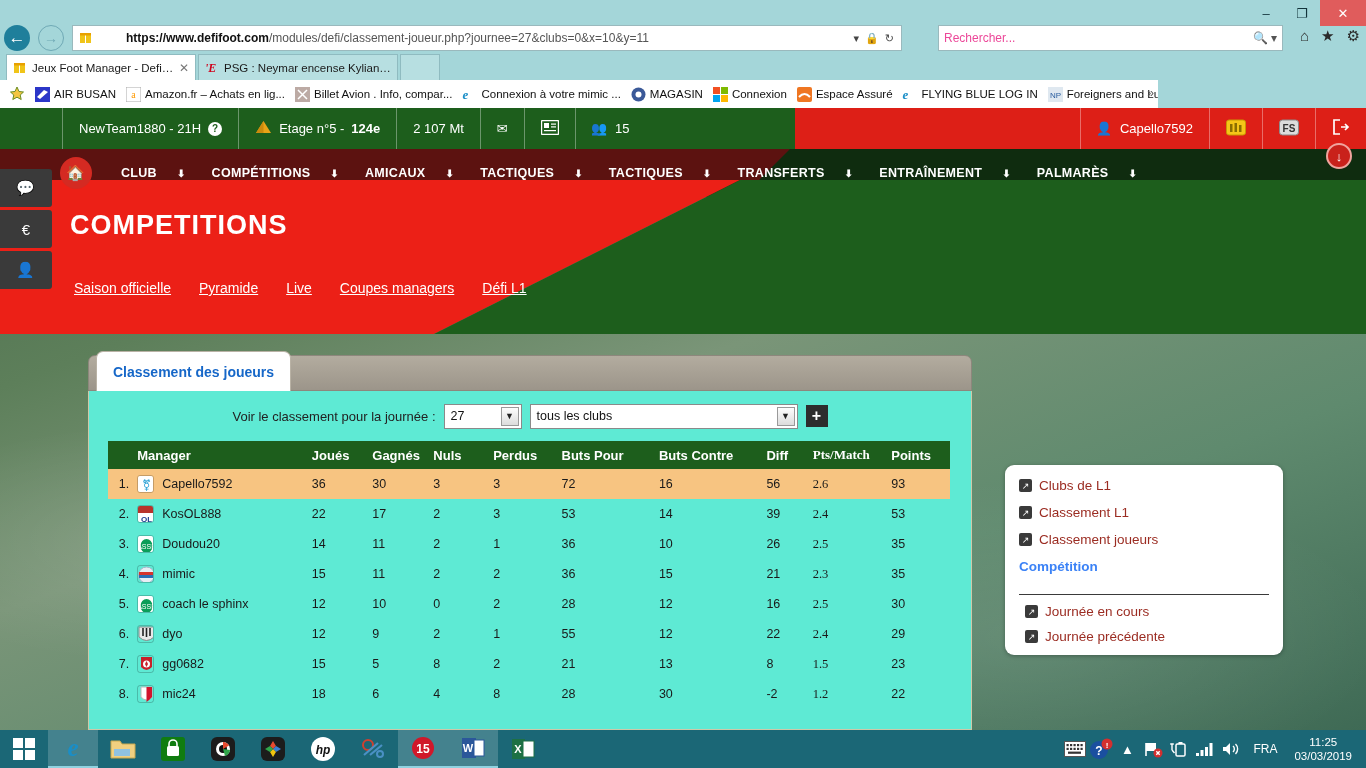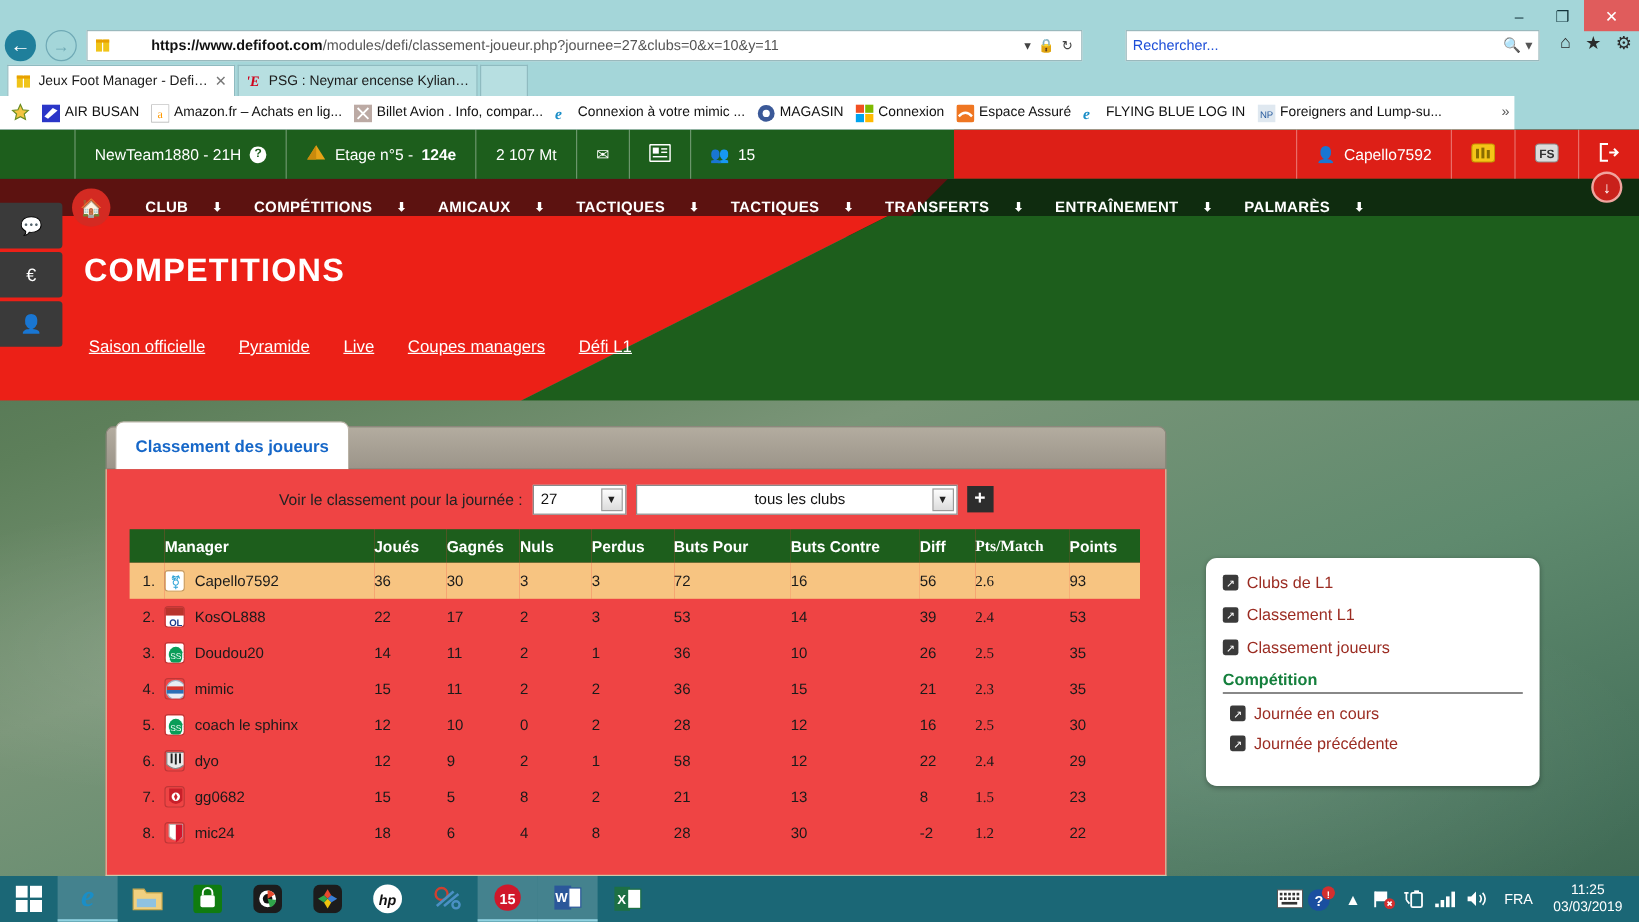--- a/index.html
+++ b/index.html
@@ -34,7 +34,7 @@
 
   .searchbar { position:absolute; left:938px; top:25px; width:345px; height:26px;
                background:#fff; border:1px solid #9ab9bd; display:flex; align-items:center; padding:0 5px; }
-  .searchbar .ph { font-size:12px; color:#1d4ed8; flex:1; }
+  .searchbar .ph { font-size:12px; color:#ec4899; flex:1; }
   .searchbar .sicons { display:flex; align-items:center; gap:3px; color:#555; font-size:12px; }
 
   .chrome-icons { position:absolute; right:6px; top:27px; display:flex; gap:12px; color:#2b2b2b; font-size:15px; }

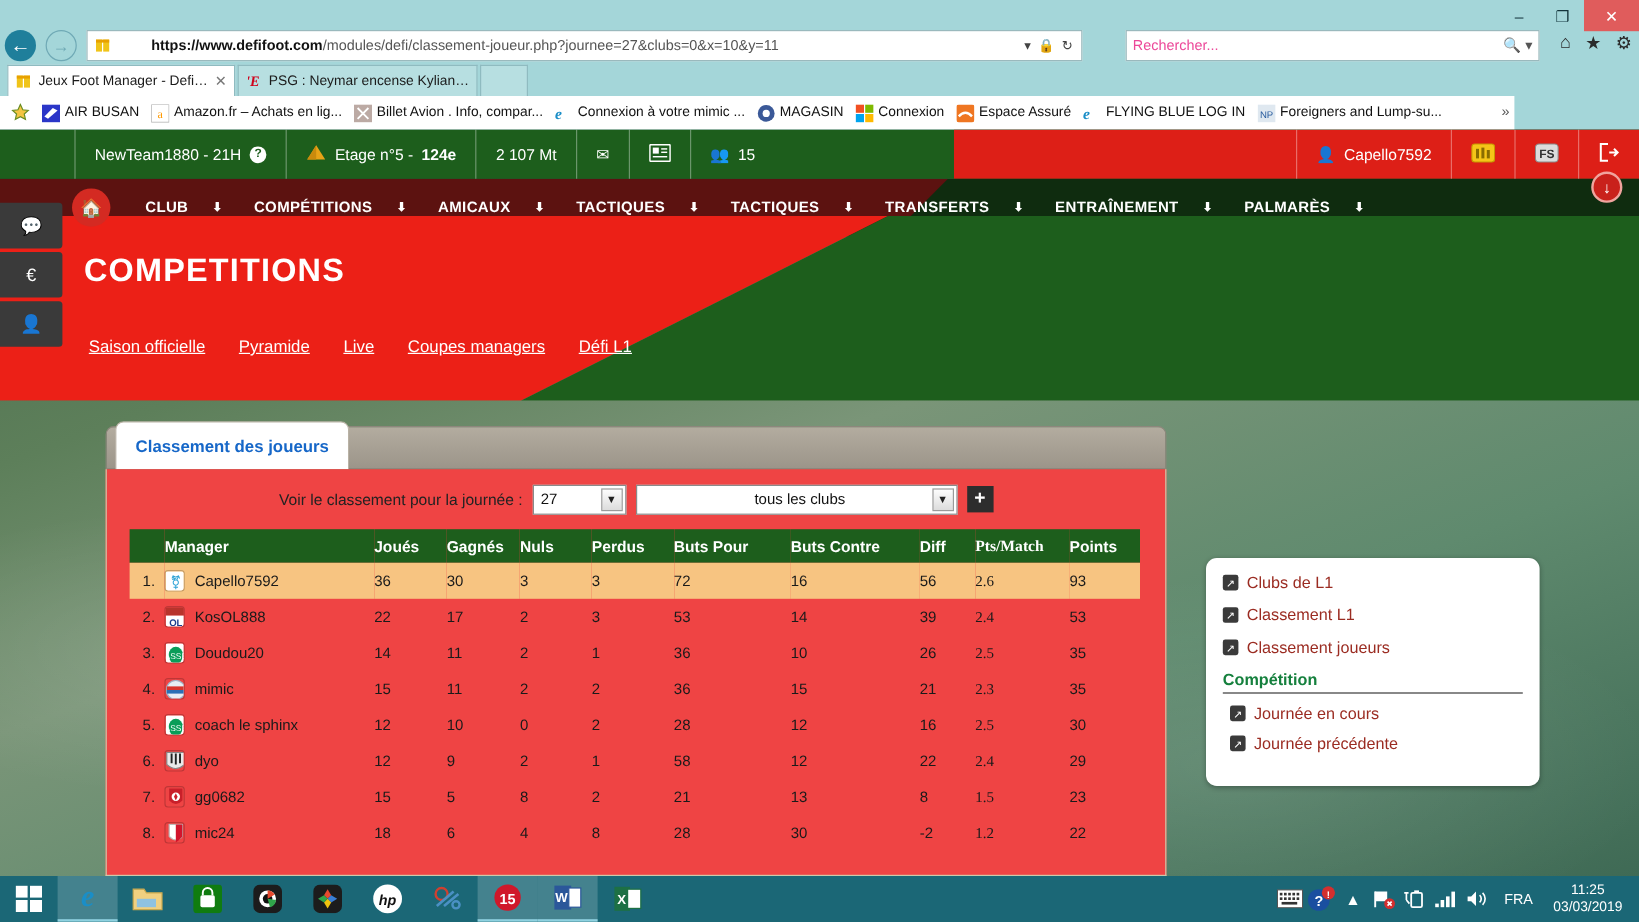--- a/index.html
+++ b/index.html
@@ -49,7 +49,7 @@
   .tab .tablabel { white-space:nowrap; overflow:hidden; text-overflow:ellipsis; flex:1; }
   .tab .tabx { margin-left:4px; color:#777; font-size:12px; }
 
-  .bookmarks { position:absolute; left:0; top:80px; width:1262px; height:28px; background:#fff;
+  .bookmarks { position:absolute; left:0; top:80px; width:1158px; height:28px; background:#fff;
                display:flex; align-items:center; padding-left:6px; gap:4px; overflow:hidden; }
   .bm { display:flex; align-items:center; font-size:11.5px; color:#111; white-space:nowrap; padding:0 3px; }
   .bm .bmico { width:15px; height:15px; margin-right:4px; display:inline-block; flex:0 0 15px; }

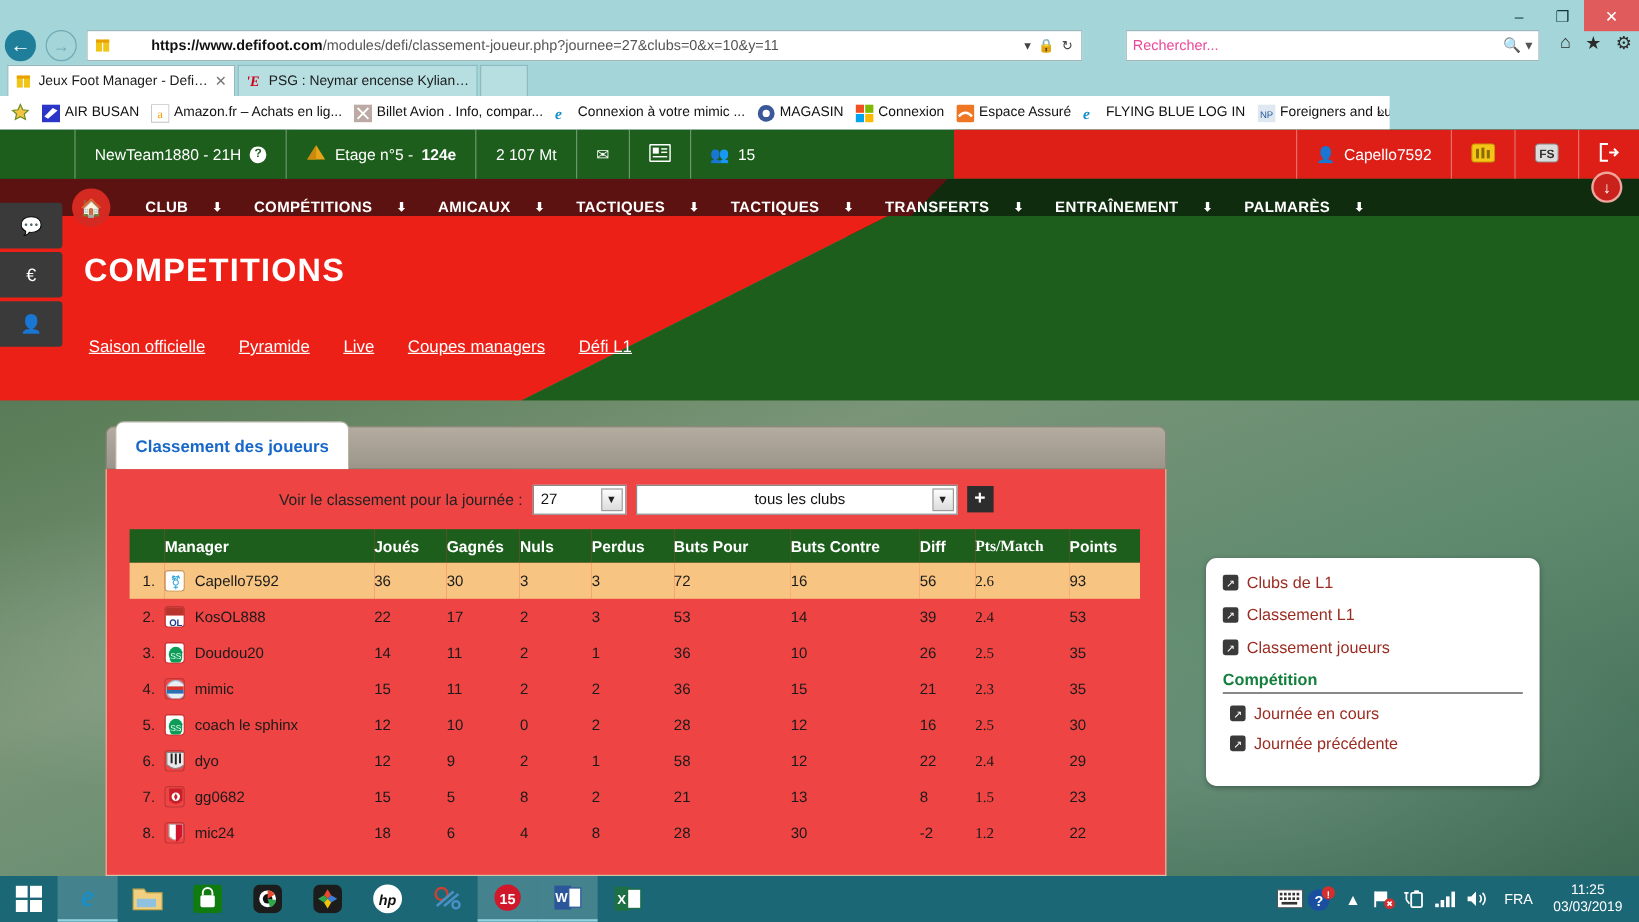--- a/index.html
+++ b/index.html
@@ -116,7 +116,7 @@
                 border-radius:7px 7px 0 0; display:flex; align-items:center;
                 color:#1667c8; font-size:14px; font-weight:bold; }
   .panel-body { position:absolute; left:0; top:40px; width:884px; height:339px;
-                background:#ef4444; border:1px solid #cfc8a8; border-top:none; overflow:hidden; }
+                background:#5eead4; border:1px solid #cfc8a8; border-top:none; overflow:hidden; }
 
   .filter-row { height:50px; display:flex; align-items:center; justify-content:center; gap:8px; }
   .filter-label { font-size:13px; color:#222; }

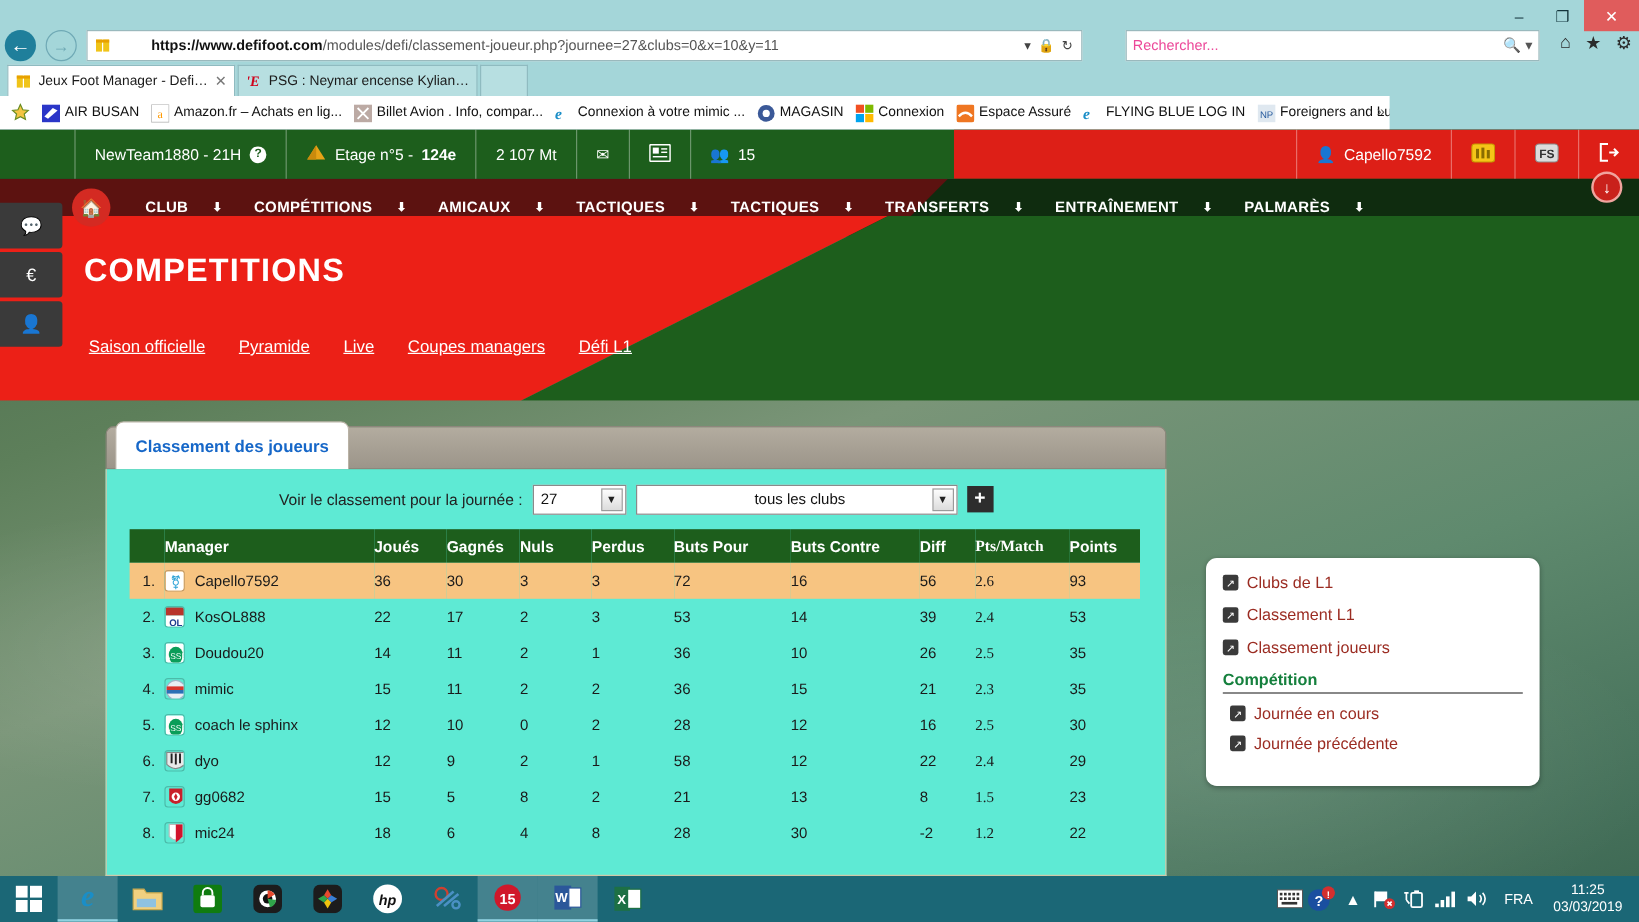--- a/index.html
+++ b/index.html
@@ -126,7 +126,7 @@
                 background:linear-gradient(180deg,#fdfdfd,#dcdcdc); border:1px solid #9a9a9a;
                 display:flex; align-items:center; justify-content:center; font-size:9px; color:#222; }
   .sel-journee { width:78px; }
-  .sel-clubs { width:268px;justify-content:center; }
+  .sel-clubs { width:268px; }
   .plus-btn { width:22px; height:22px; background:#2d2d2d; color:#fff; display:flex;
               align-items:center; justify-content:center; font-size:16px; font-weight:bold; }
 

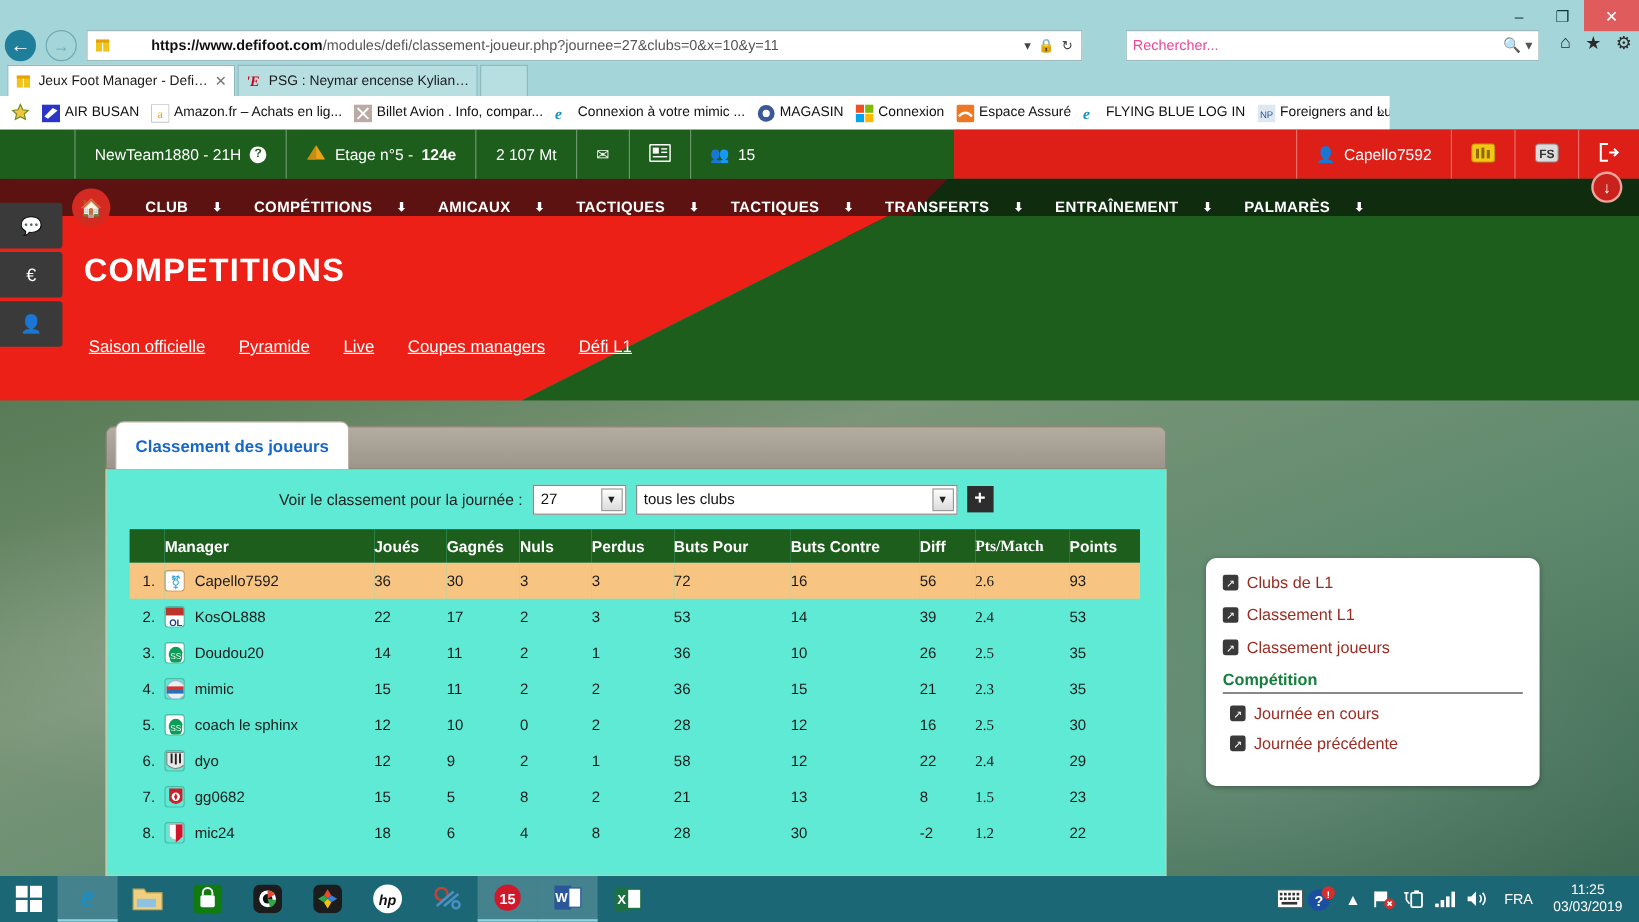--- a/index.html
+++ b/index.html
@@ -154,8 +154,8 @@
   .rb-link { display:flex; align-items:center; gap:7px; color:#9b2c22; font-size:13.5px; margin-bottom:12px; }
   .rb-ico { width:13px; height:13px; background:#3a3a3a; color:#fff; font-size:9px;
             display:inline-flex; align-items:center; justify-content:center; border-radius:2px; flex:0 0 13px; }
-  .rb-head { font-size:13.5px; font-weight:bold; color:#15803d; border-bottom:1px solid #3a3a3a;
-             padding-bottom:3px; margin-bottom:9px; }
+  .rb-head { font-size:13.5px; font-weight:bold; color:#3b82f6; border-bottom:1px solid #3a3a3a;
+             padding-bottom:20px; margin-bottom:9px; }
   .rb-sub { margin-left:6px; margin-bottom:10px; }
 
   

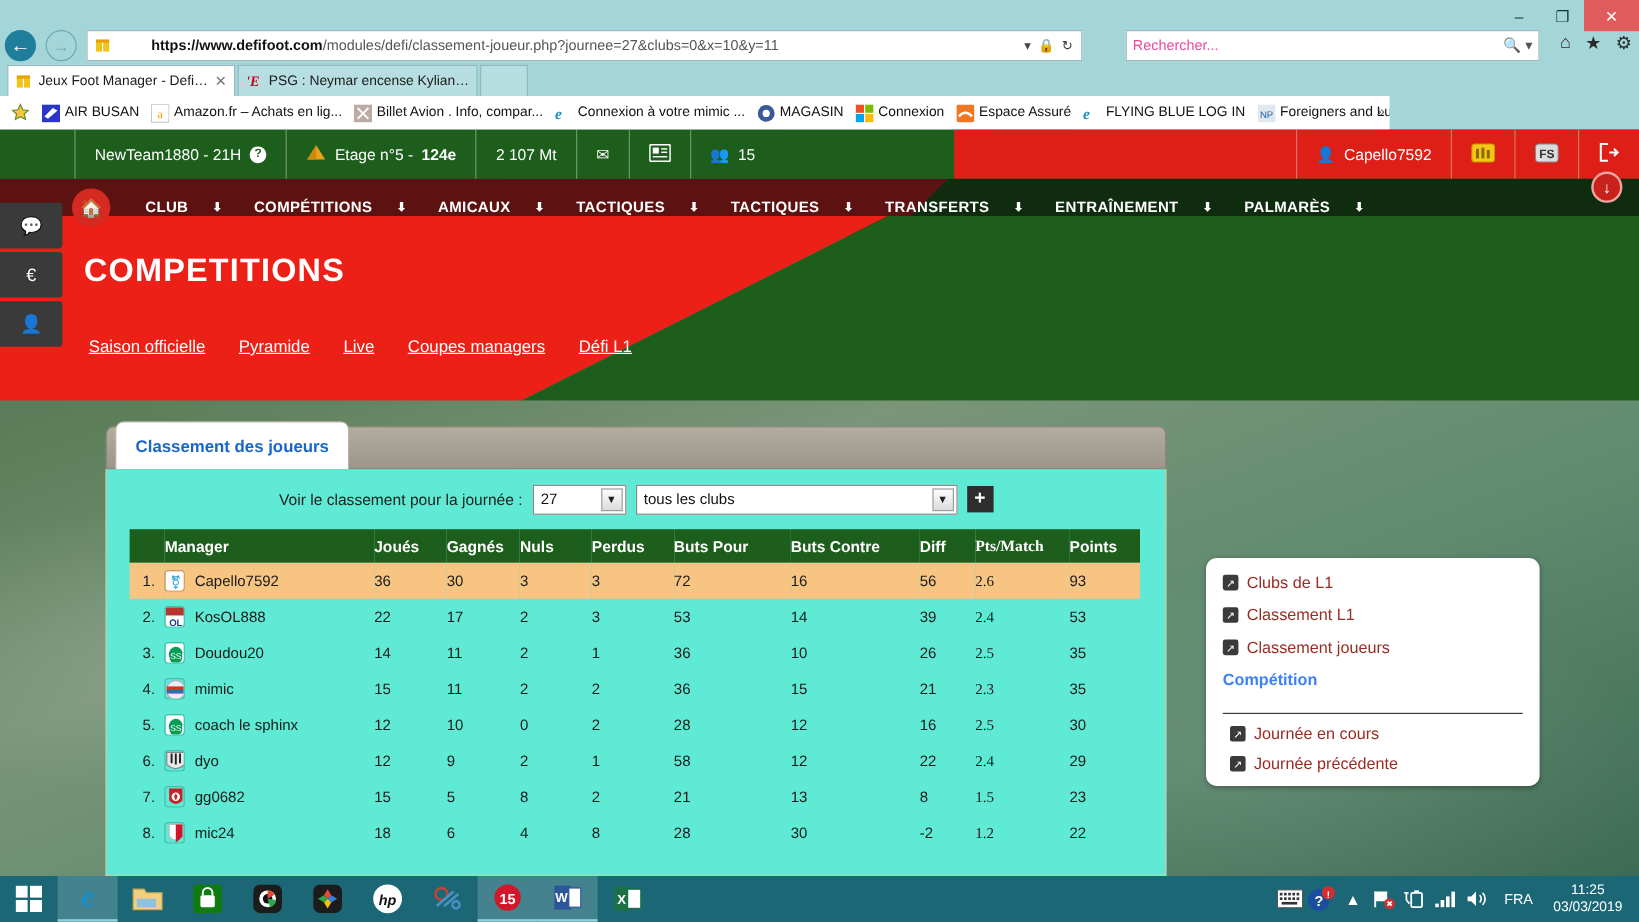--- a/index.html
+++ b/index.html
@@ -619,7 +619,7 @@
             <td class="c-num">9</td>
             <td class="c-num">2</td>
             <td class="c-num2">1</td>
-            <td class="c-bp">58</td>
+            <td class="c-bp">55</td>
             <td class="c-bc">12</td>
             <td class="c-diff">22</td>
             <td class="c-pm">2.4</td>

